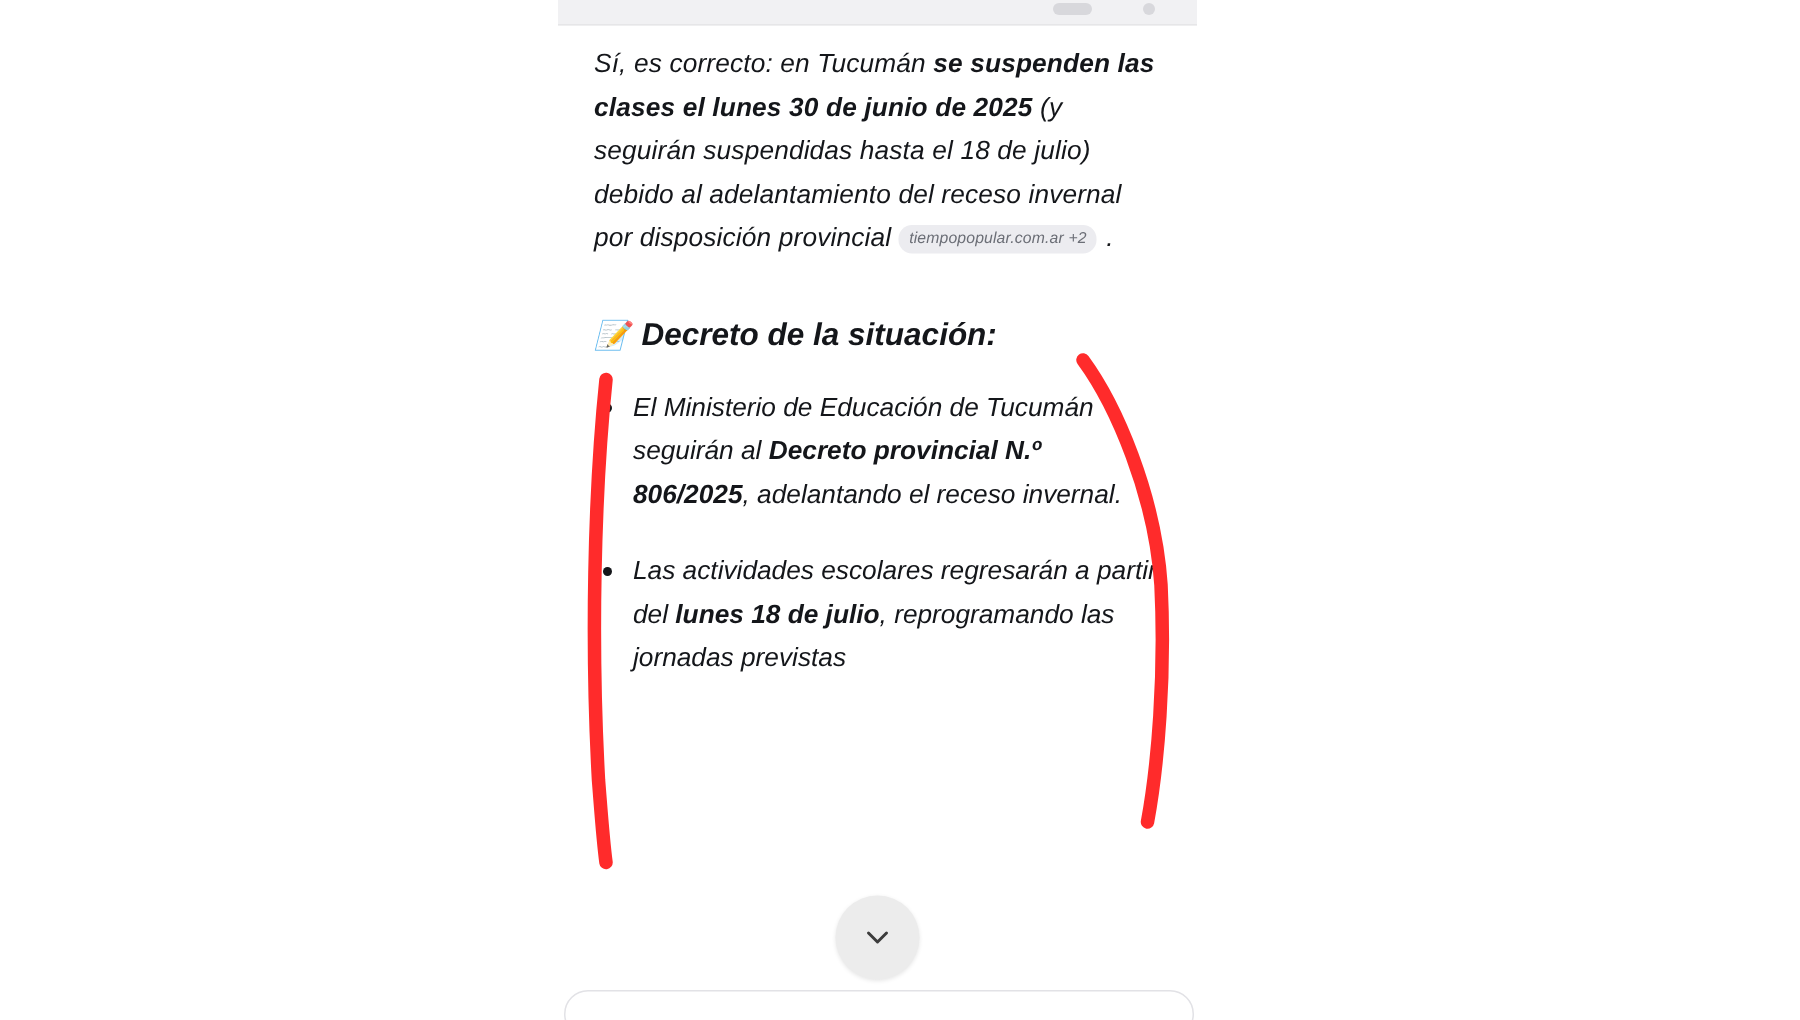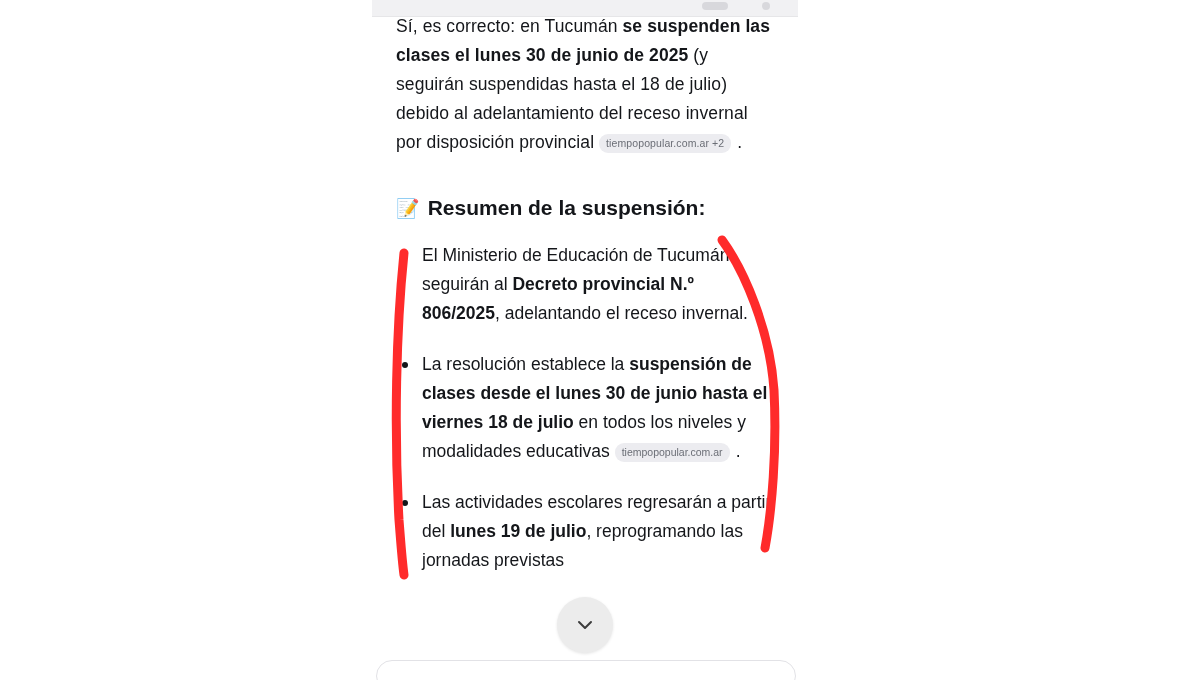--- a/index.html
+++ b/index.html
@@ -53,11 +53,12 @@
   .content {
     position: absolute;
     left: 0;
-    top: 0;
+    top: 16px;
     width: 426px;
     height: 664px;
     padding: 0 24px;
     box-sizing: border-box;
+    font-style: italic;
   }
 
   .para {

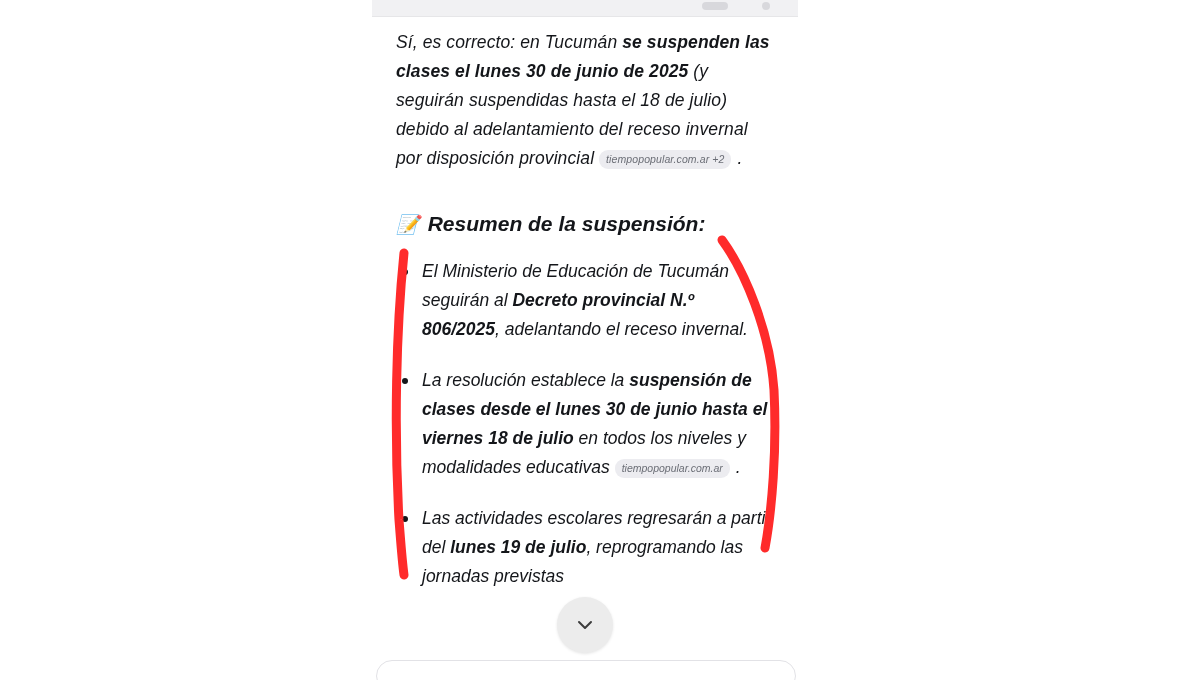--- a/index.html
+++ b/index.html
@@ -195,7 +195,7 @@
 
       <div class="heading">
         <span class="emoji">📝</span>
-        <span>Resumen de la suspensión:</span>
+        <span>Decreto de la situación:</span>
       </div>
 
       <ul class="bullets">

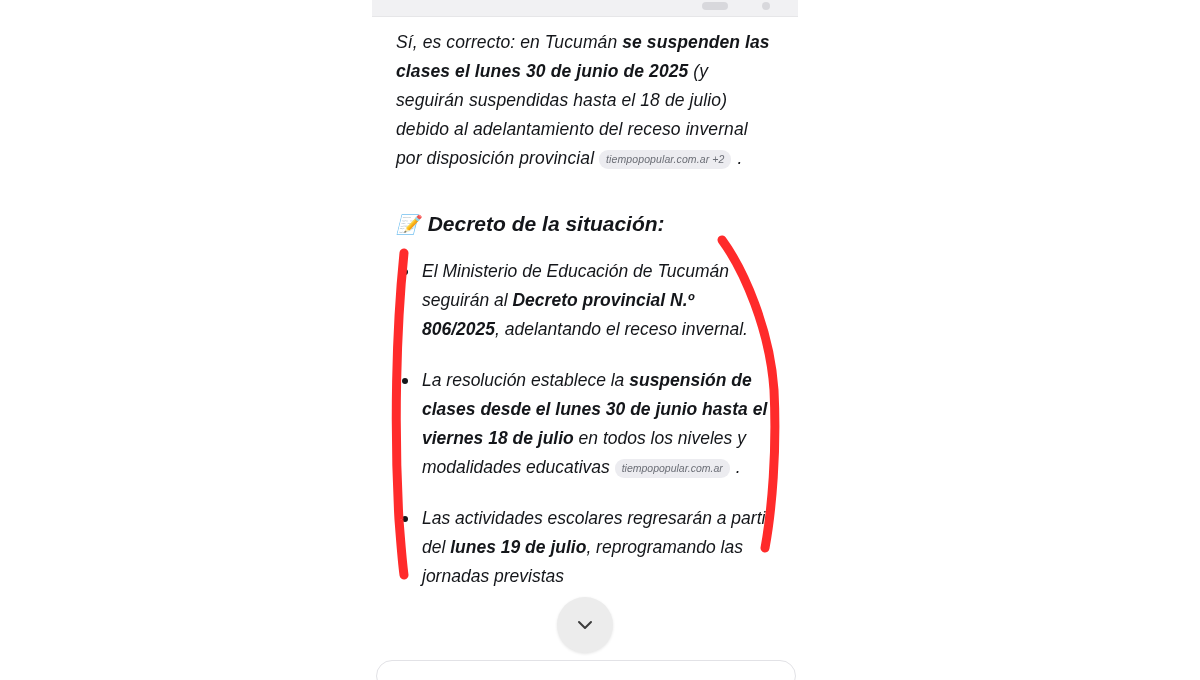--- a/index.html
+++ b/index.html
@@ -203,10 +203,6 @@
           <span>El Ministerio de Educación de Tucumán seguirán al </span><b>Decreto provincial N.º 806/2025</b><span>, adelantando el receso invernal.</span>
         </li>
         <li>
-          <span>La resolución establece la </span><b>suspensión de clases desde el lunes 30 de junio hasta el viernes 18 de julio</b><span> en todos los niveles y modalidades educativas</span>
-          <span class="cite">tiempopopular.com.ar</span><span class="cite-dot">.</span>
-        </li>
-        <li>
           <span>Las actividades escolares regresarán a partir del </span><b>lunes 19 de julio</b><span>, reprogramando las jornadas previstas</span>
         </li>
       </ul>

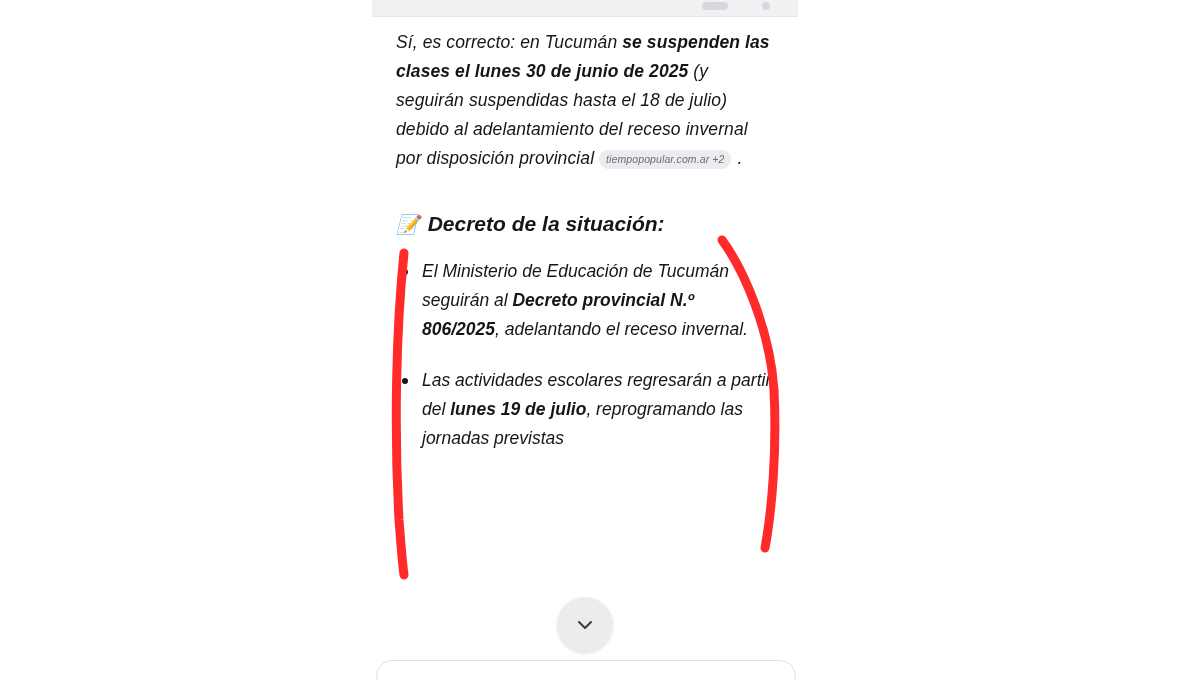--- a/index.html
+++ b/index.html
@@ -203,7 +203,7 @@
           <span>El Ministerio de Educación de Tucumán seguirán al </span><b>Decreto provincial N.º 806/2025</b><span>, adelantando el receso invernal.</span>
         </li>
         <li>
-          <span>Las actividades escolares regresarán a partir del </span><b>lunes 19 de julio</b><span>, reprogramando las jornadas previstas</span>
+          <span>Las actividades escolares regresarán a partir del </span><b>lunes 18 de julio</b><span>, reprogramando las jornadas previstas</span>
         </li>
       </ul>
 

